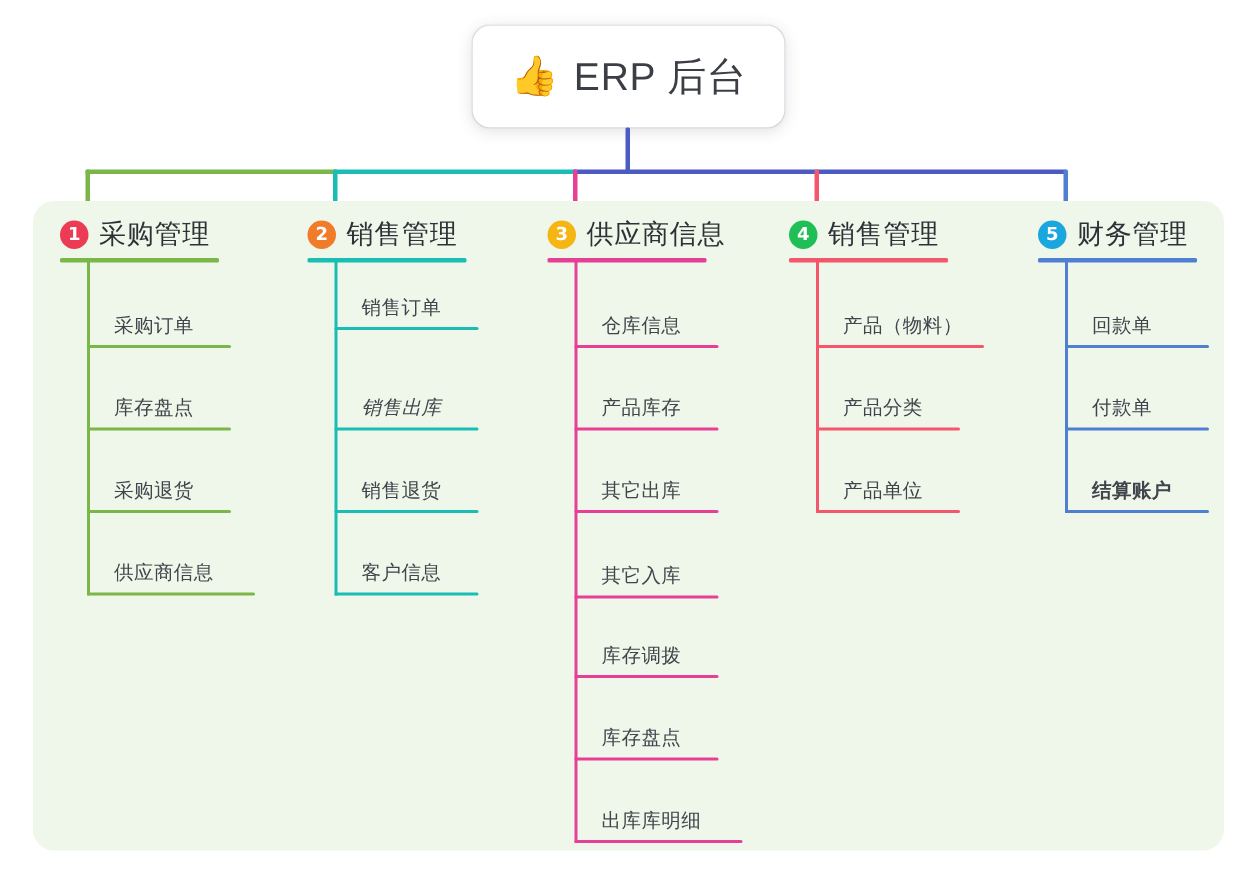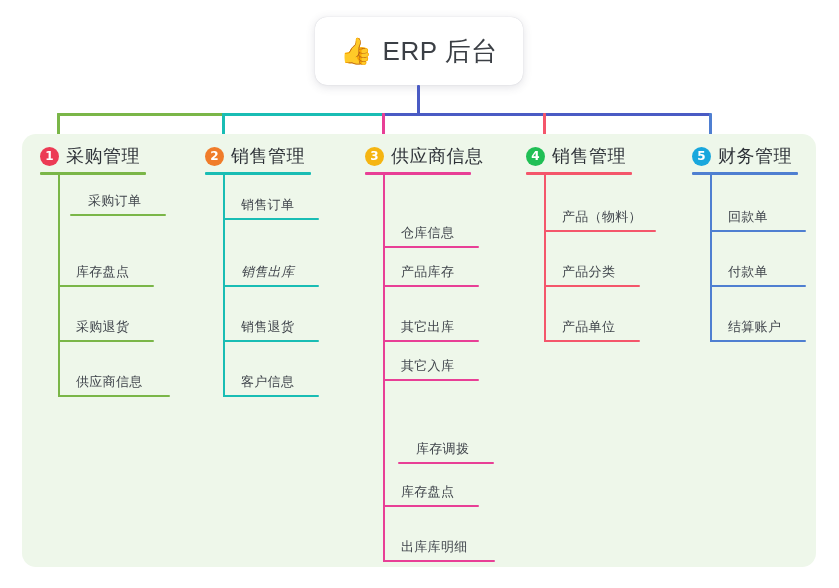--- a/index.html
+++ b/index.html
@@ -162,7 +162,7 @@
           </div>
           <div class="col-rule" style="background: rgb(122, 182, 72);"></div>
           <div class="col-spine" style="background: rgb(122, 182, 72); height: 223px;"></div>
-          <div class="item" style="top: 44px; width: 96px; height: 38px; margin-left: 12px;">
+          <div class="item" style="top: 60px; width: 96px; height: 38px;">
             <span class="item-label">采购订单</span>
             <div class="item-rule" style="background: rgb(122, 182, 72); width: 96px;"></div>
           </div>

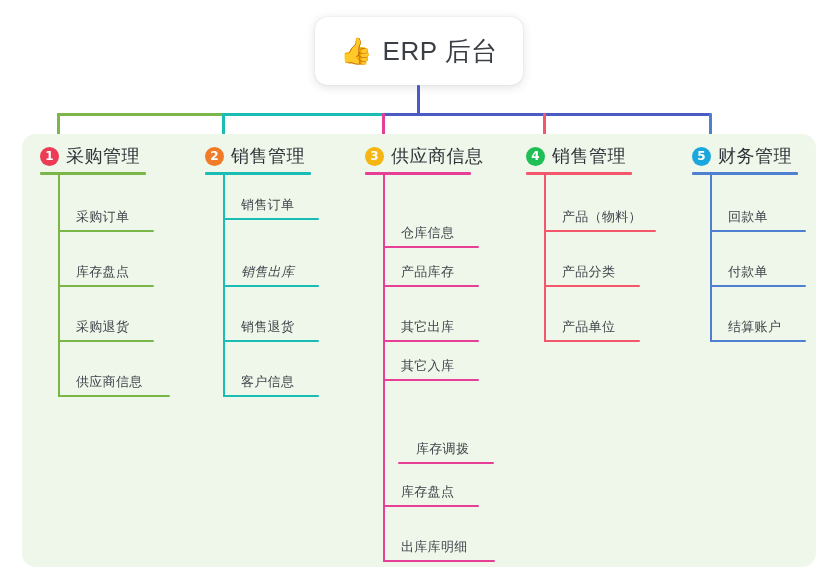--- a/index.html
+++ b/index.html
@@ -210,7 +210,7 @@
           </div>
           <div class="col-rule" style="background: rgb(232, 63, 150);"></div>
           <div class="col-spine" style="background: rgb(232, 63, 150); height: 388px;"></div>
-          <div class="item" style="top: 76px; width: 96px; height: 38px; text-align: right;">
+          <div class="item" style="top: 60px; width: 96px; height: 38px; text-align: right;">
             <span class="item-label">仓库信息</span>
             <div class="item-rule" style="background: rgb(232, 63, 150); width: 96px;"></div>
           </div>

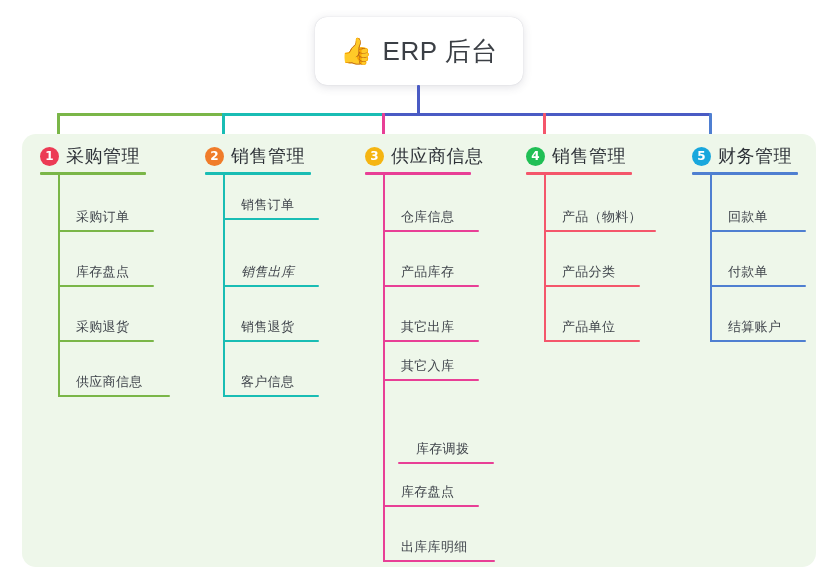--- a/index.html
+++ b/index.html
@@ -274,7 +274,7 @@
             <span class="item-label">付款单</span>
             <div class="item-rule" style="background: rgb(79, 127, 209); width: 96px;"></div>
           </div>
-          <div class="item" style="top: 170px; width: 96px; height: 38px;">
+          <div class="item" style="top: 170px; width: 96px; height: 38px; font-weight: bold;">
             <span class="item-label">结算账户</span>
             <div class="item-rule" style="background: rgb(79, 127, 209); width: 96px;"></div>
           </div>

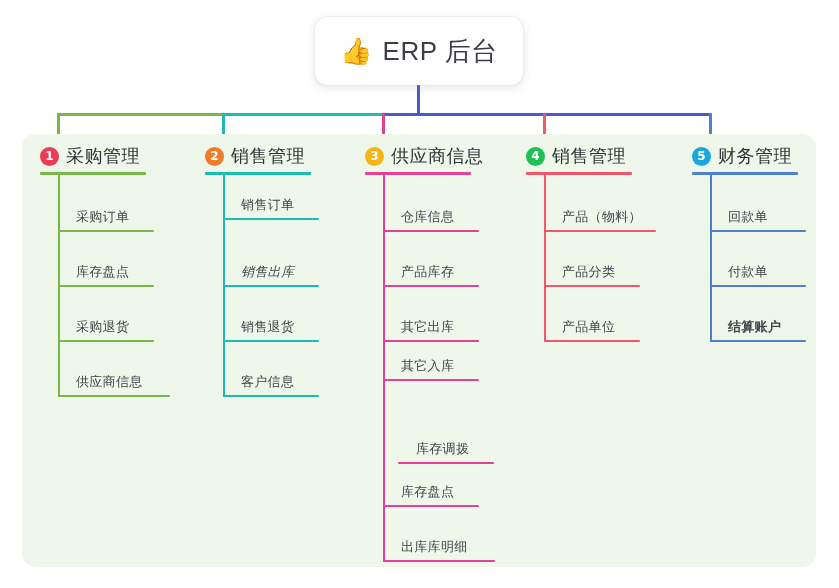--- a/index.html
+++ b/index.html
@@ -222,7 +222,7 @@
             <span class="item-label">其它出库</span>
             <div class="item-rule" style="background: rgb(232, 63, 150); width: 96px;"></div>
           </div>
-          <div class="item" style="top: 209px; width: 96px; height: 38px;">
+          <div class="item" style="top: 227px; width: 96px; height: 38px;">
             <span class="item-label">其它入库</span>
             <div class="item-rule" style="background: rgb(232, 63, 150); width: 96px;"></div>
           </div>

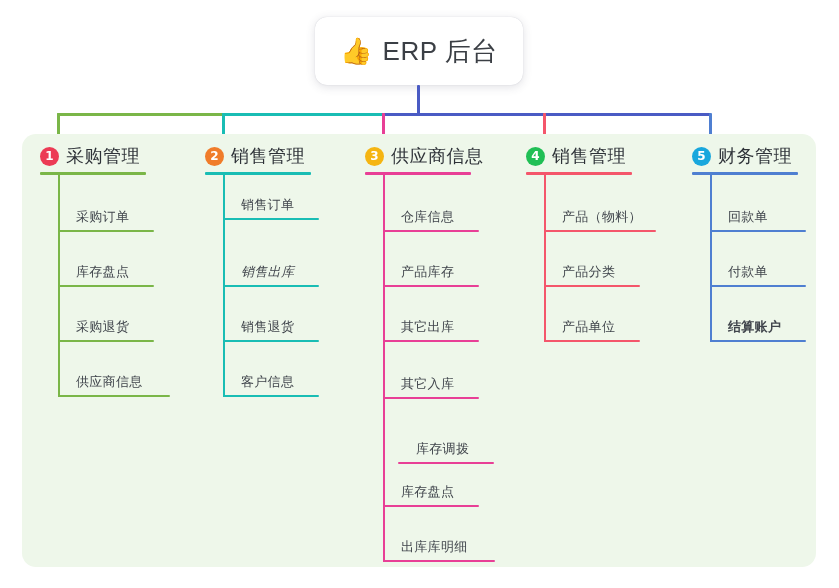--- a/index.html
+++ b/index.html
@@ -226,7 +226,7 @@
             <span class="item-label">其它入库</span>
             <div class="item-rule" style="background: rgb(232, 63, 150); width: 96px;"></div>
           </div>
-          <div class="item" style="top: 292px; width: 96px; height: 38px; margin-left: 15px;">
+          <div class="item" style="top: 280px; width: 96px; height: 38px;">
             <span class="item-label">库存调拨</span>
             <div class="item-rule" style="background: rgb(232, 63, 150); width: 96px;"></div>
           </div>

